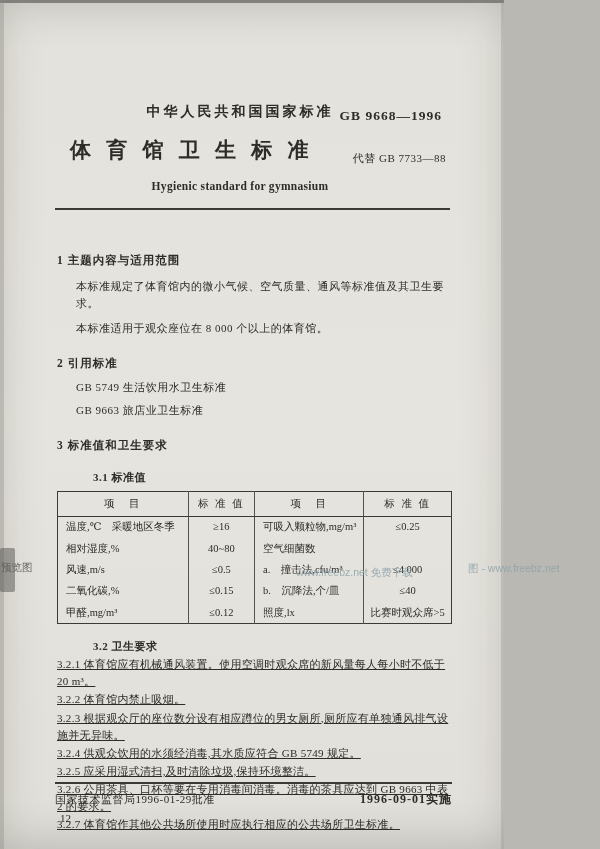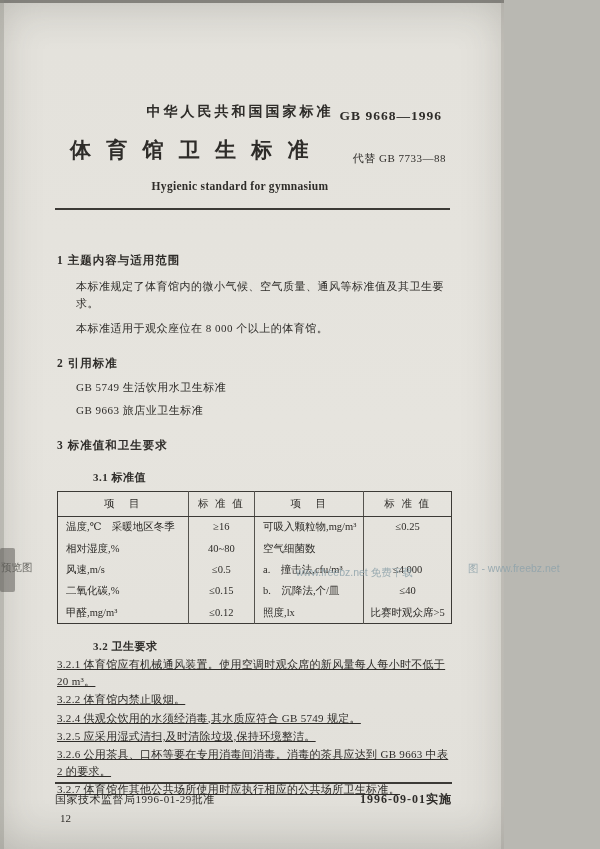--- a/index.html
+++ b/index.html
@@ -148,6 +148,7 @@
     <div class="sub-heading">3.2  卫生要求</div>
     <div class="req-item">3.2.1  体育馆应有机械通风装置。使用空调时观众席的新风量每人每小时不低于 20 m³。</div>
     <div class="req-item">3.2.2  体育馆内禁止吸烟。</div>
+    <div class="req-item">3.2.3  根据观众厅的座位数分设有相应蹲位的男女厕所,厕所应有单独通风排气设施并无异味。</div>
     <div class="req-item">3.2.4  供观众饮用的水须经消毒,其水质应符合 GB 5749 规定。</div>
     <div class="req-item">3.2.5  应采用湿式清扫,及时清除垃圾,保持环境整洁。</div>
     <div class="req-item">3.2.6  公用茶具、口杯等要在专用消毒间消毒。消毒的茶具应达到 GB 9663 中表 2 的要求。</div>

